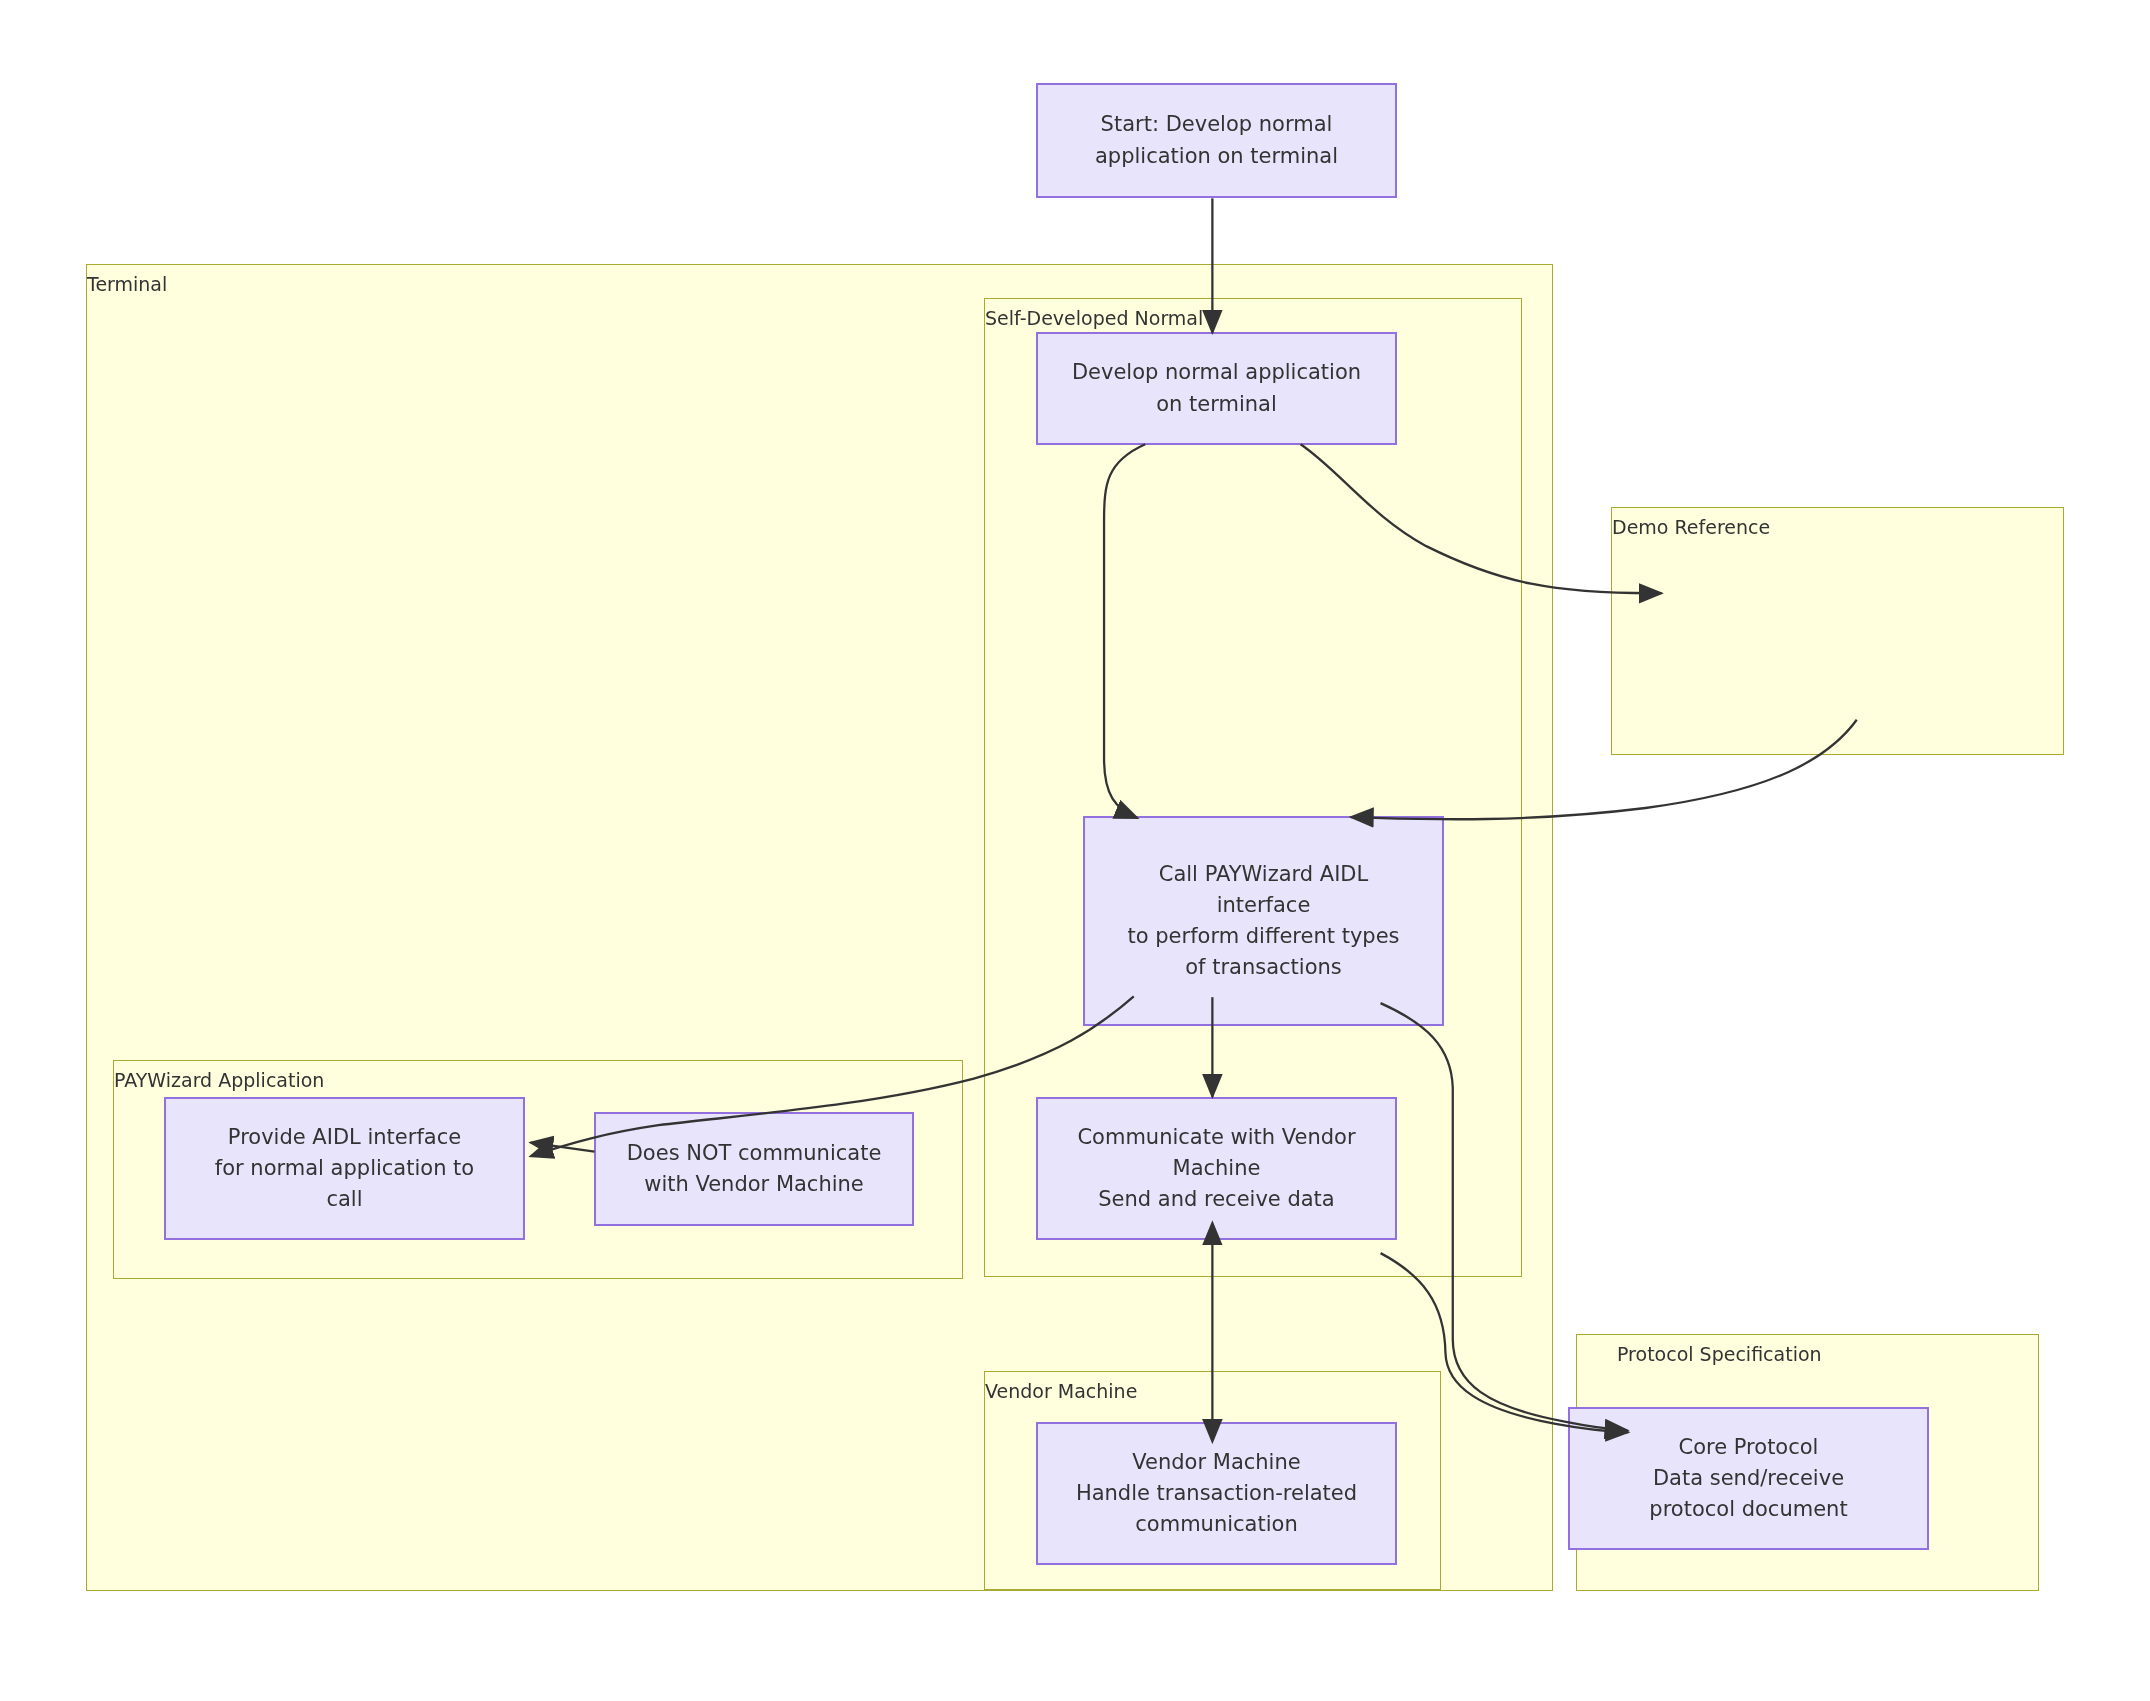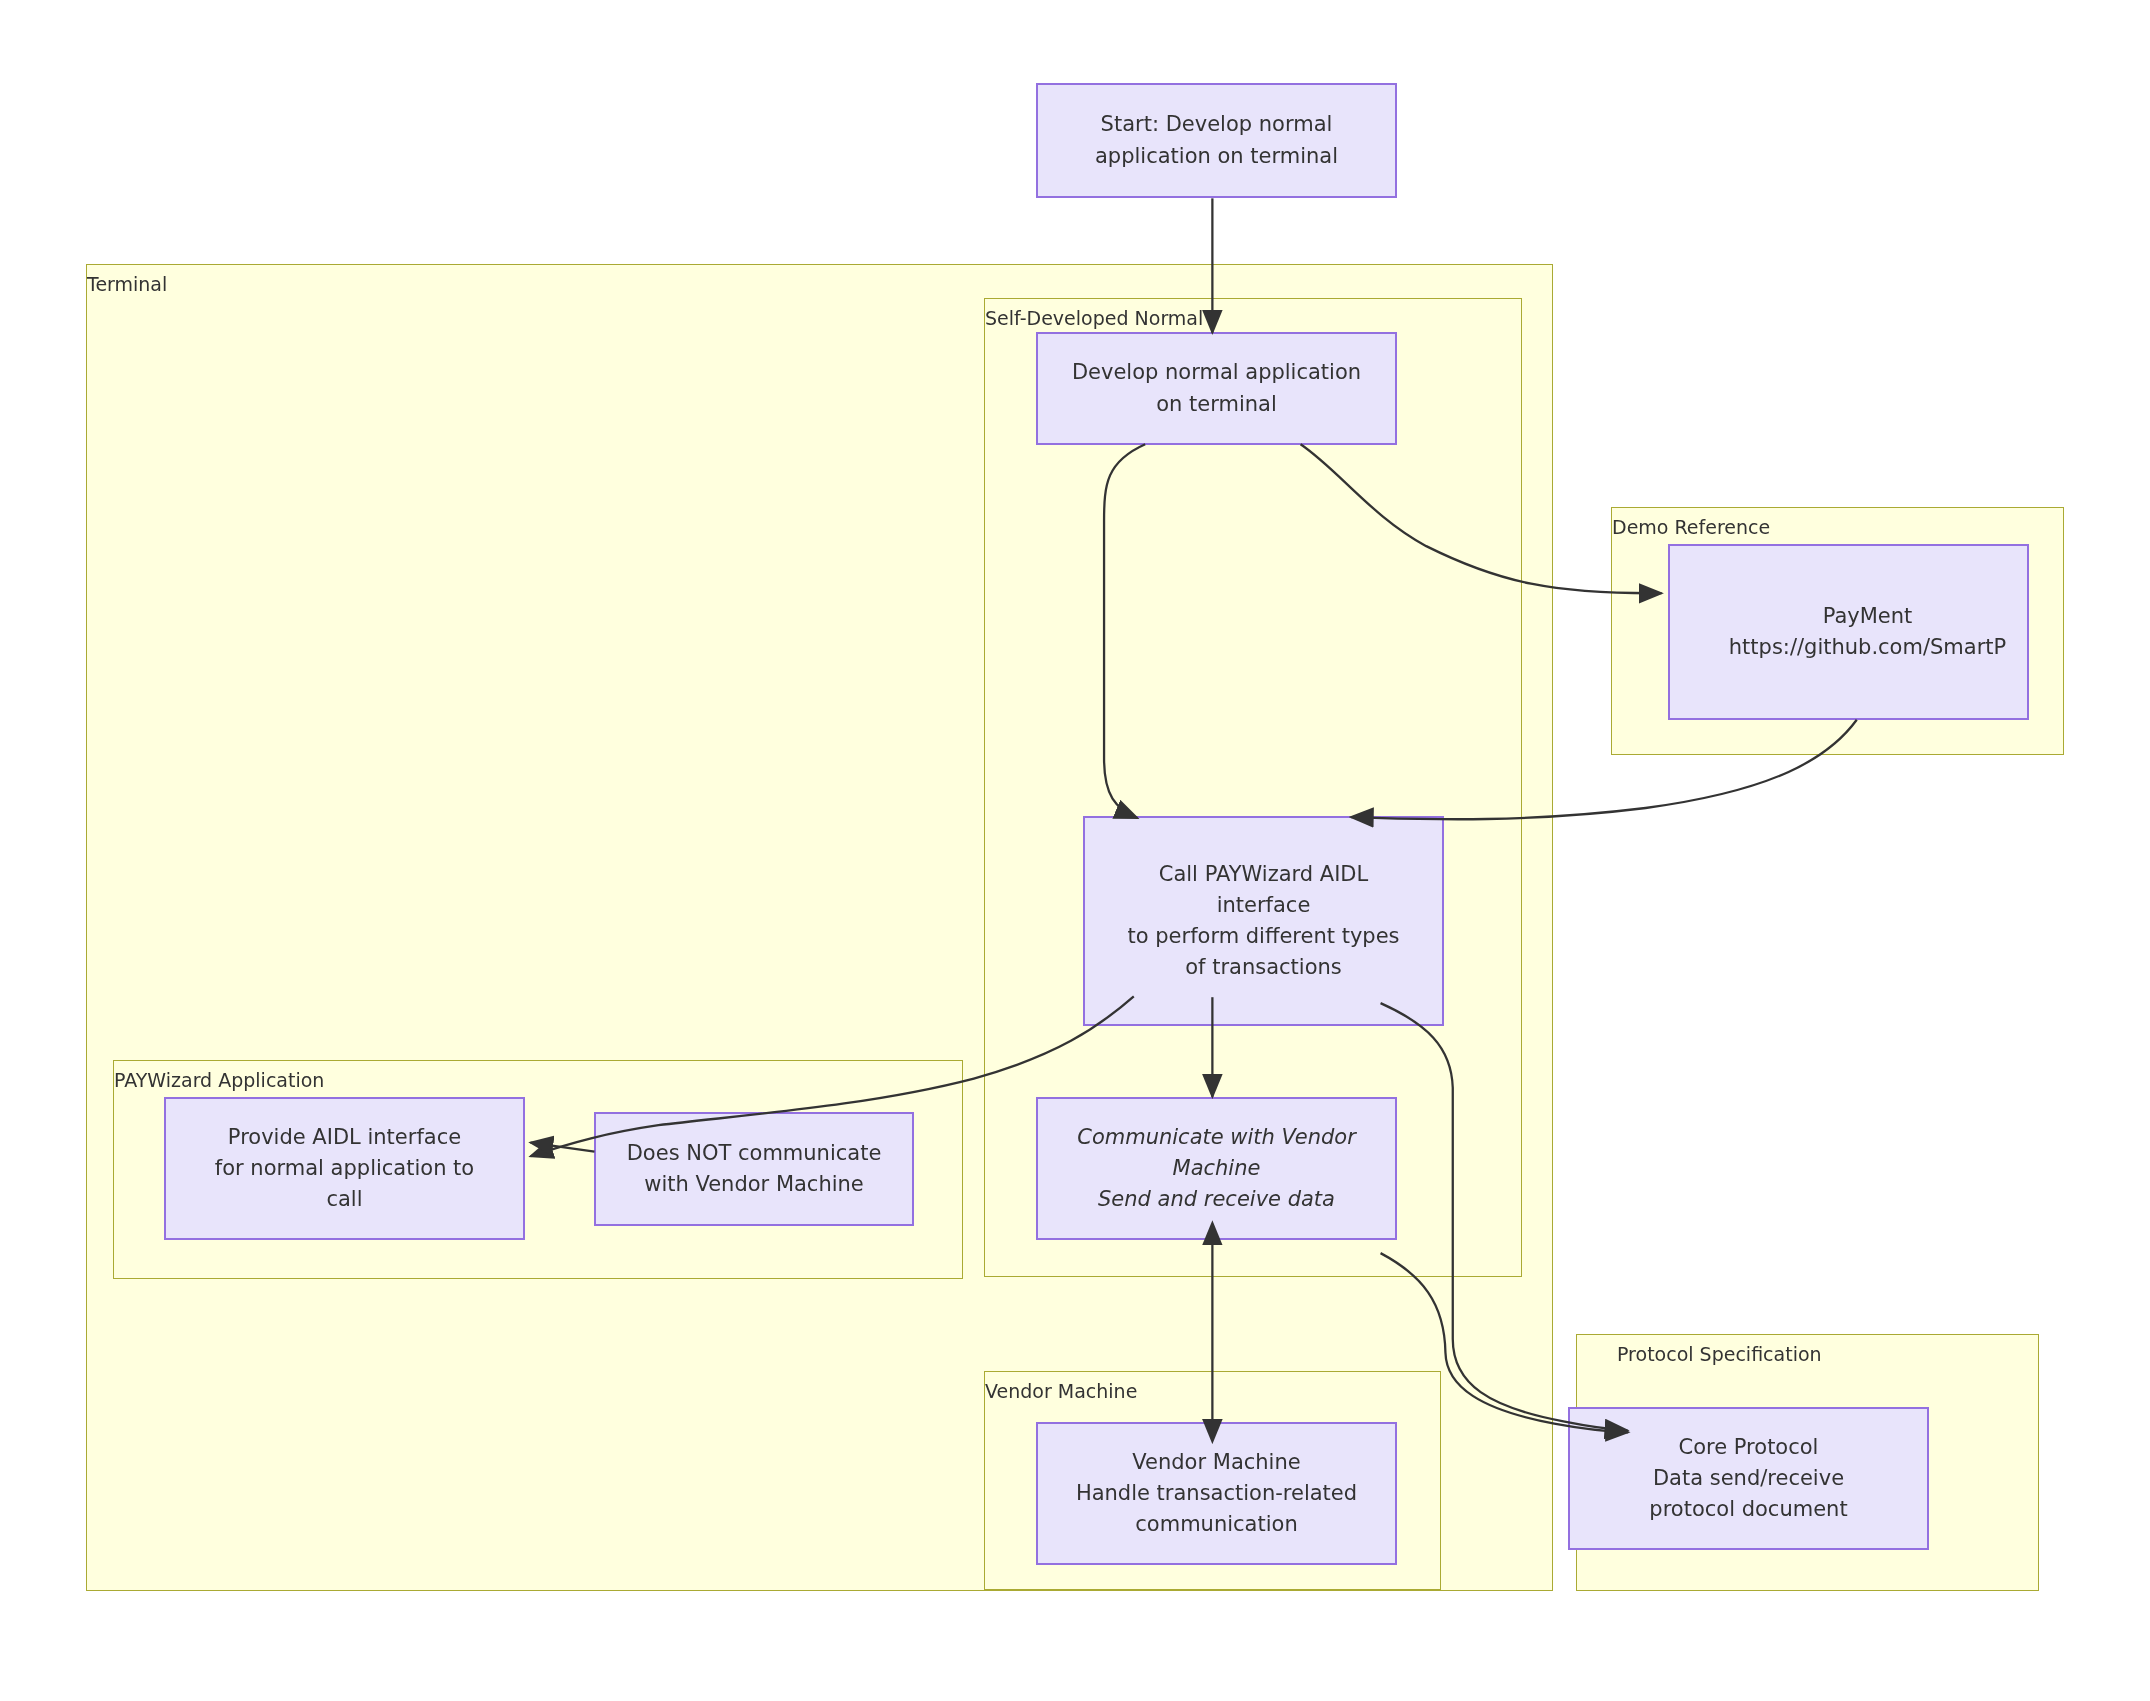--- a/index.html
+++ b/index.html
@@ -151,10 +151,6 @@
 on terminal</div>
   </div>
 
-  <div class="node" style="left:1668px; top:544px; width:361px; height:176px;">
-    <div class="node-text overflow-right">PayMent
-https://github.com/SmartP</div>
-  </div>
 
   <div class="node" style="left:1036px; top:816px; width:361px; height:210px;margin-left:47px;">
     <div class="node-text">Call PAYWizard AIDL

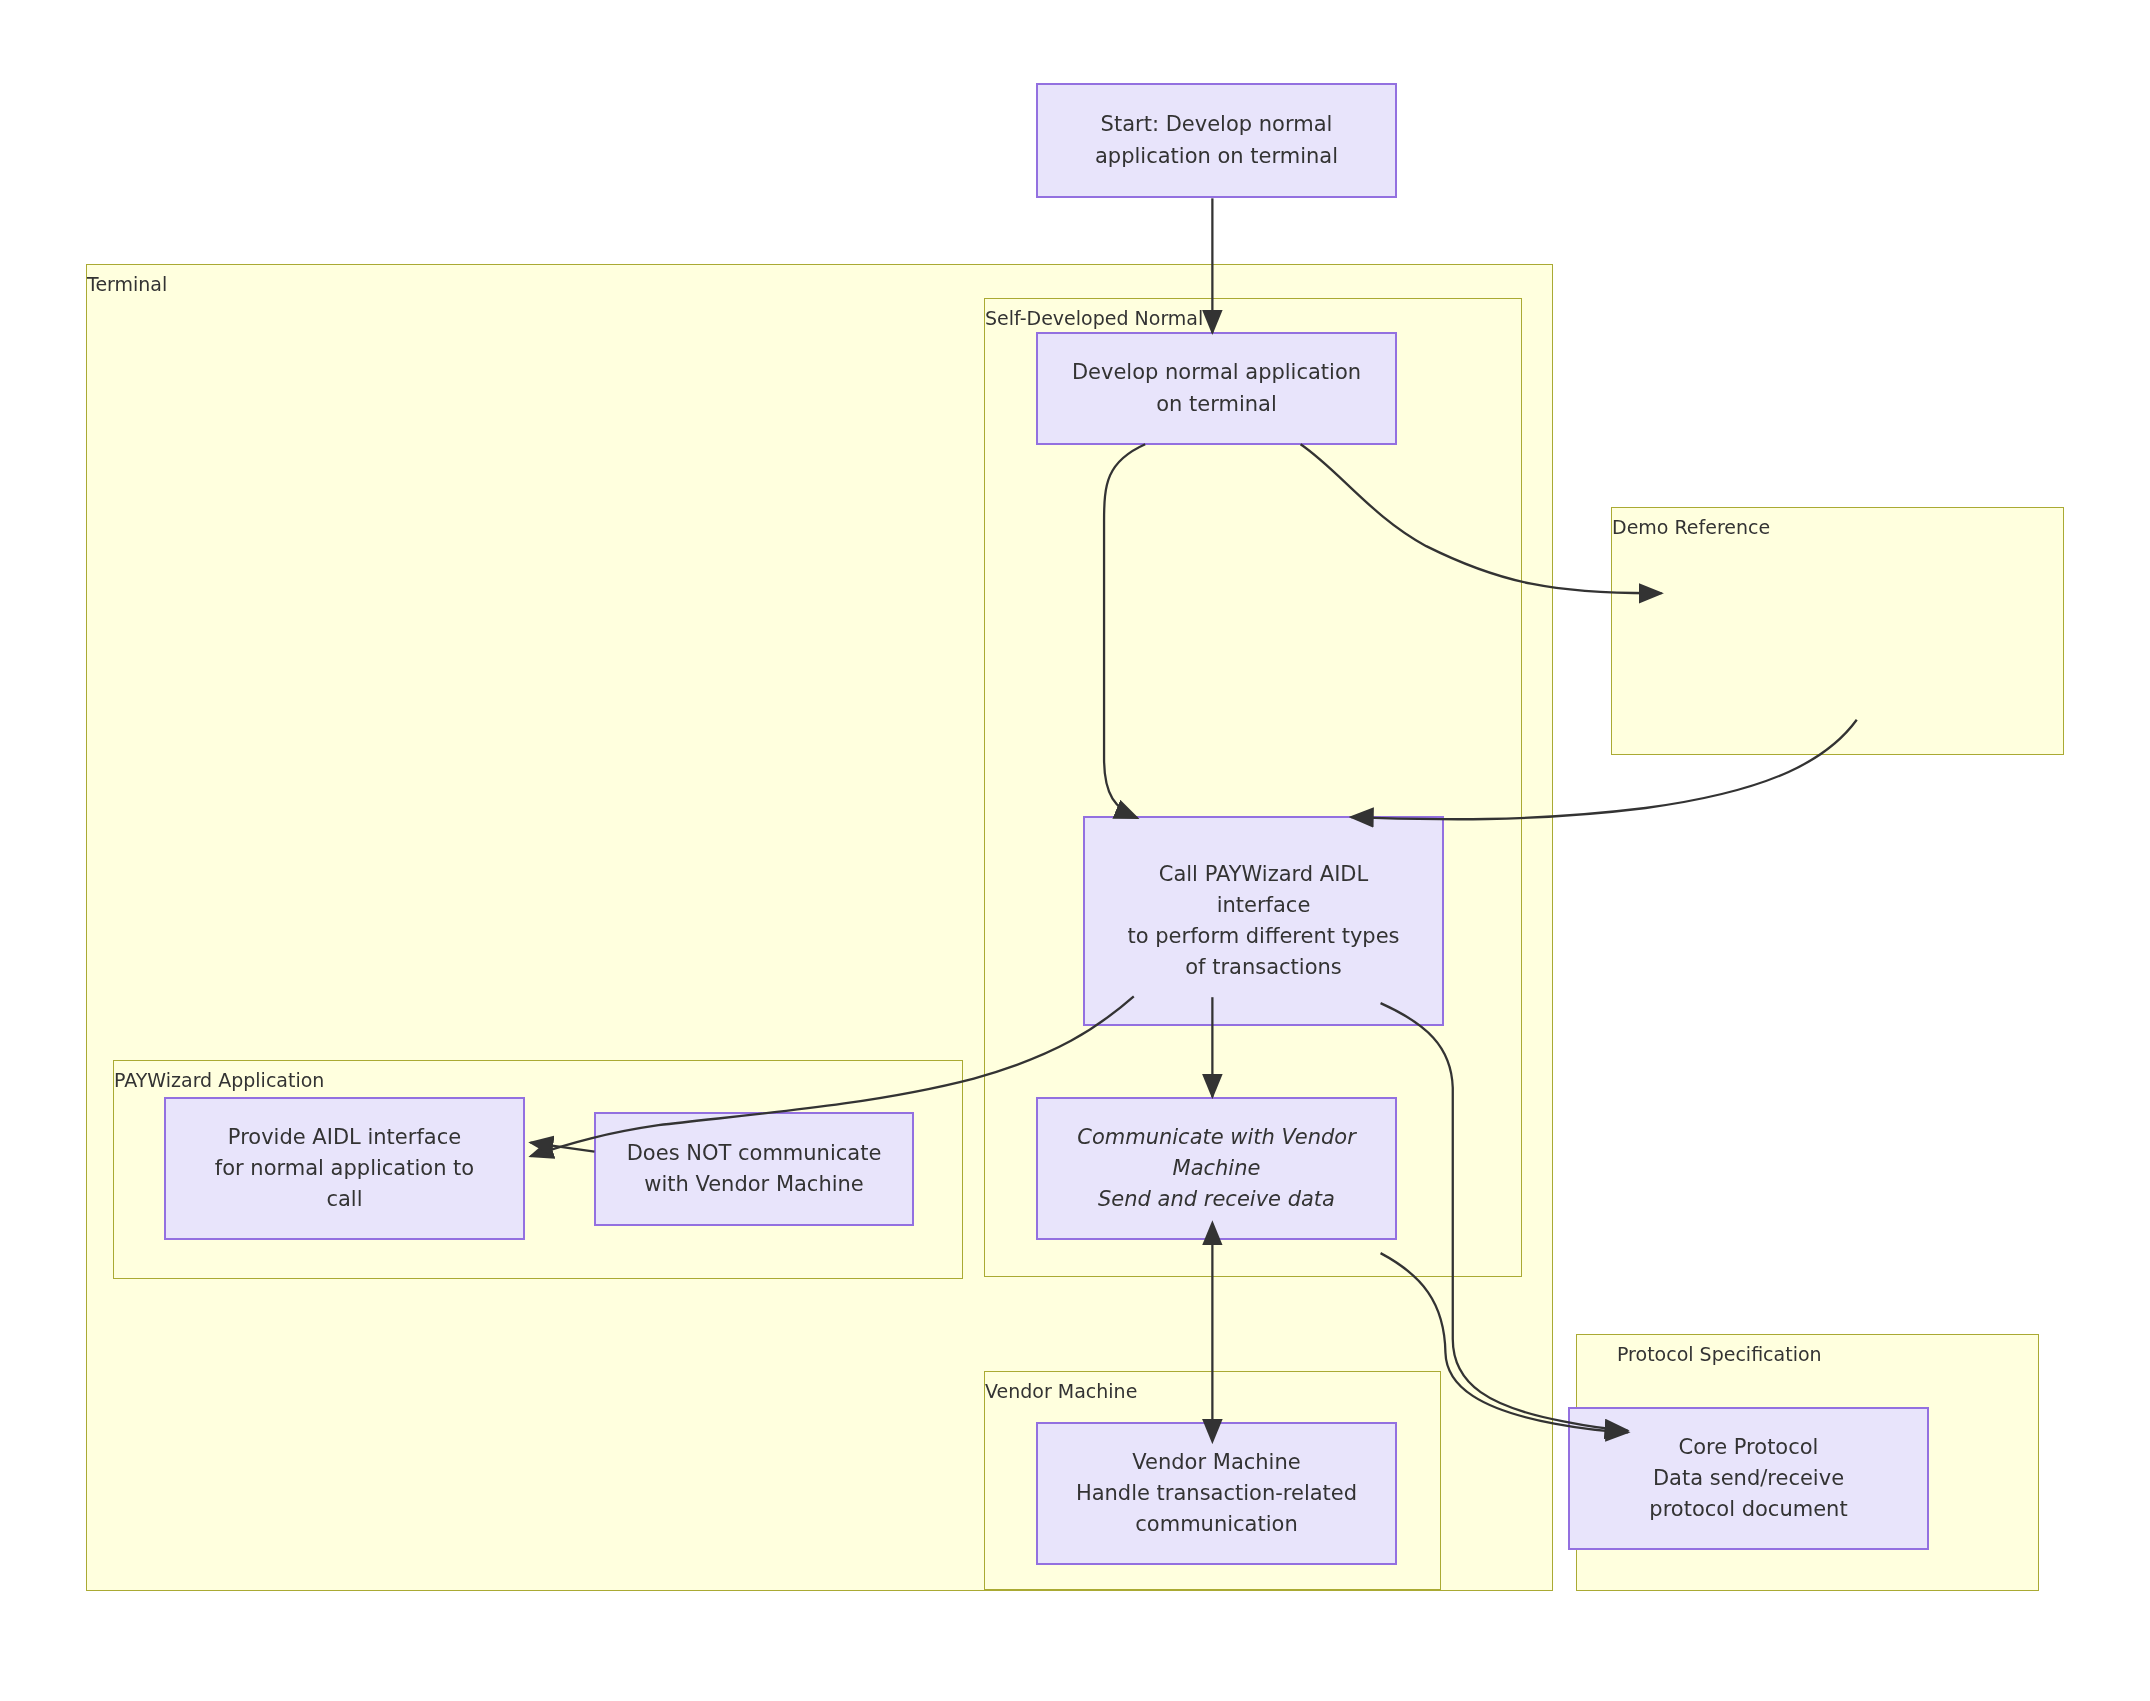--- a/index.html
+++ b/index.html
@@ -170,7 +170,7 @@
 with Vendor Machine</div>
   </div>
 
-  <div class="node" style="left:1036px; top:1097px; width:361px; height:143px;font-style:italic;">
+  <div class="node" style="left:1036px; top:1097px; width:361px; height:143px;">
     <div class="node-text">Communicate with Vendor
 Machine
 Send and receive data</div>

